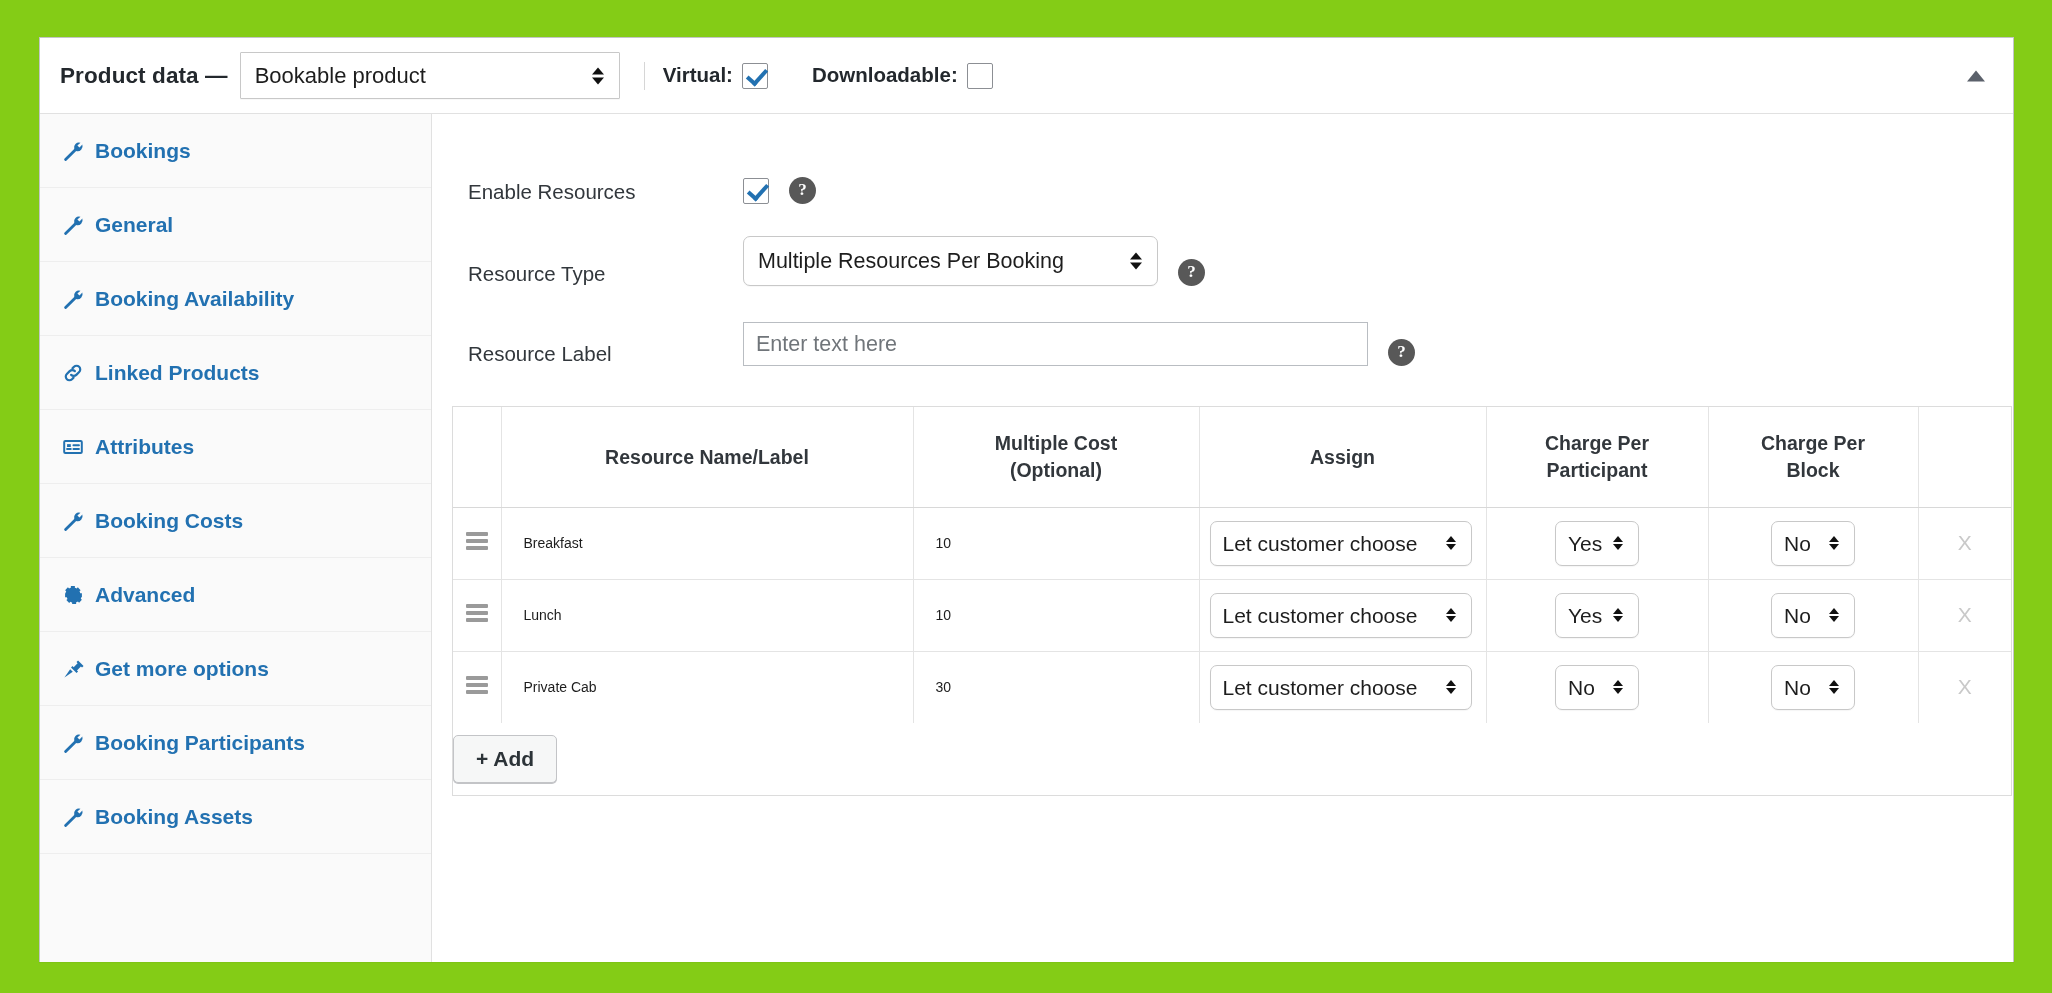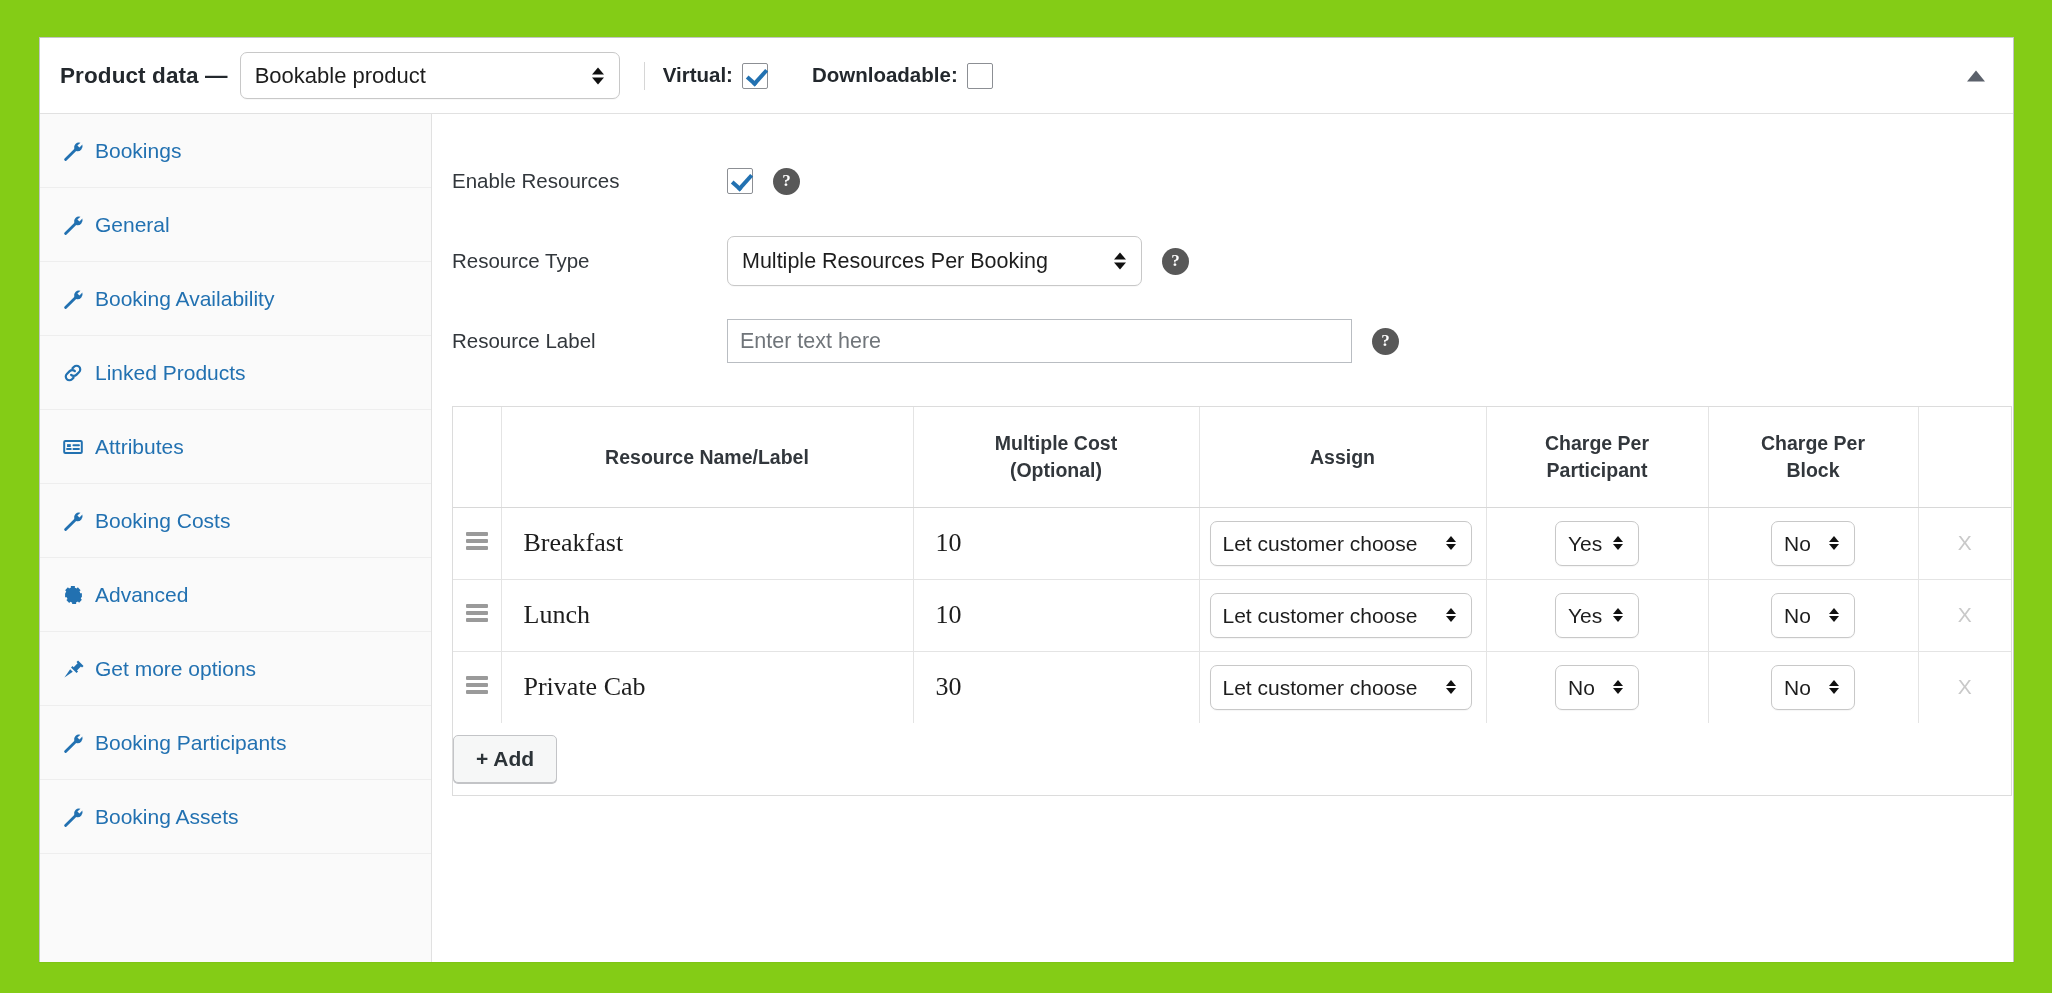--- a/index.html
+++ b/index.html
@@ -52,7 +52,7 @@
     height: 47px;
     width: 380px;
     border: 1px solid #c8c8c8;
-    border-radius: 7px;
+    border-radius: 1px;
     background: #fff;
     font-size: 22px;
     color: #1d1d1d;

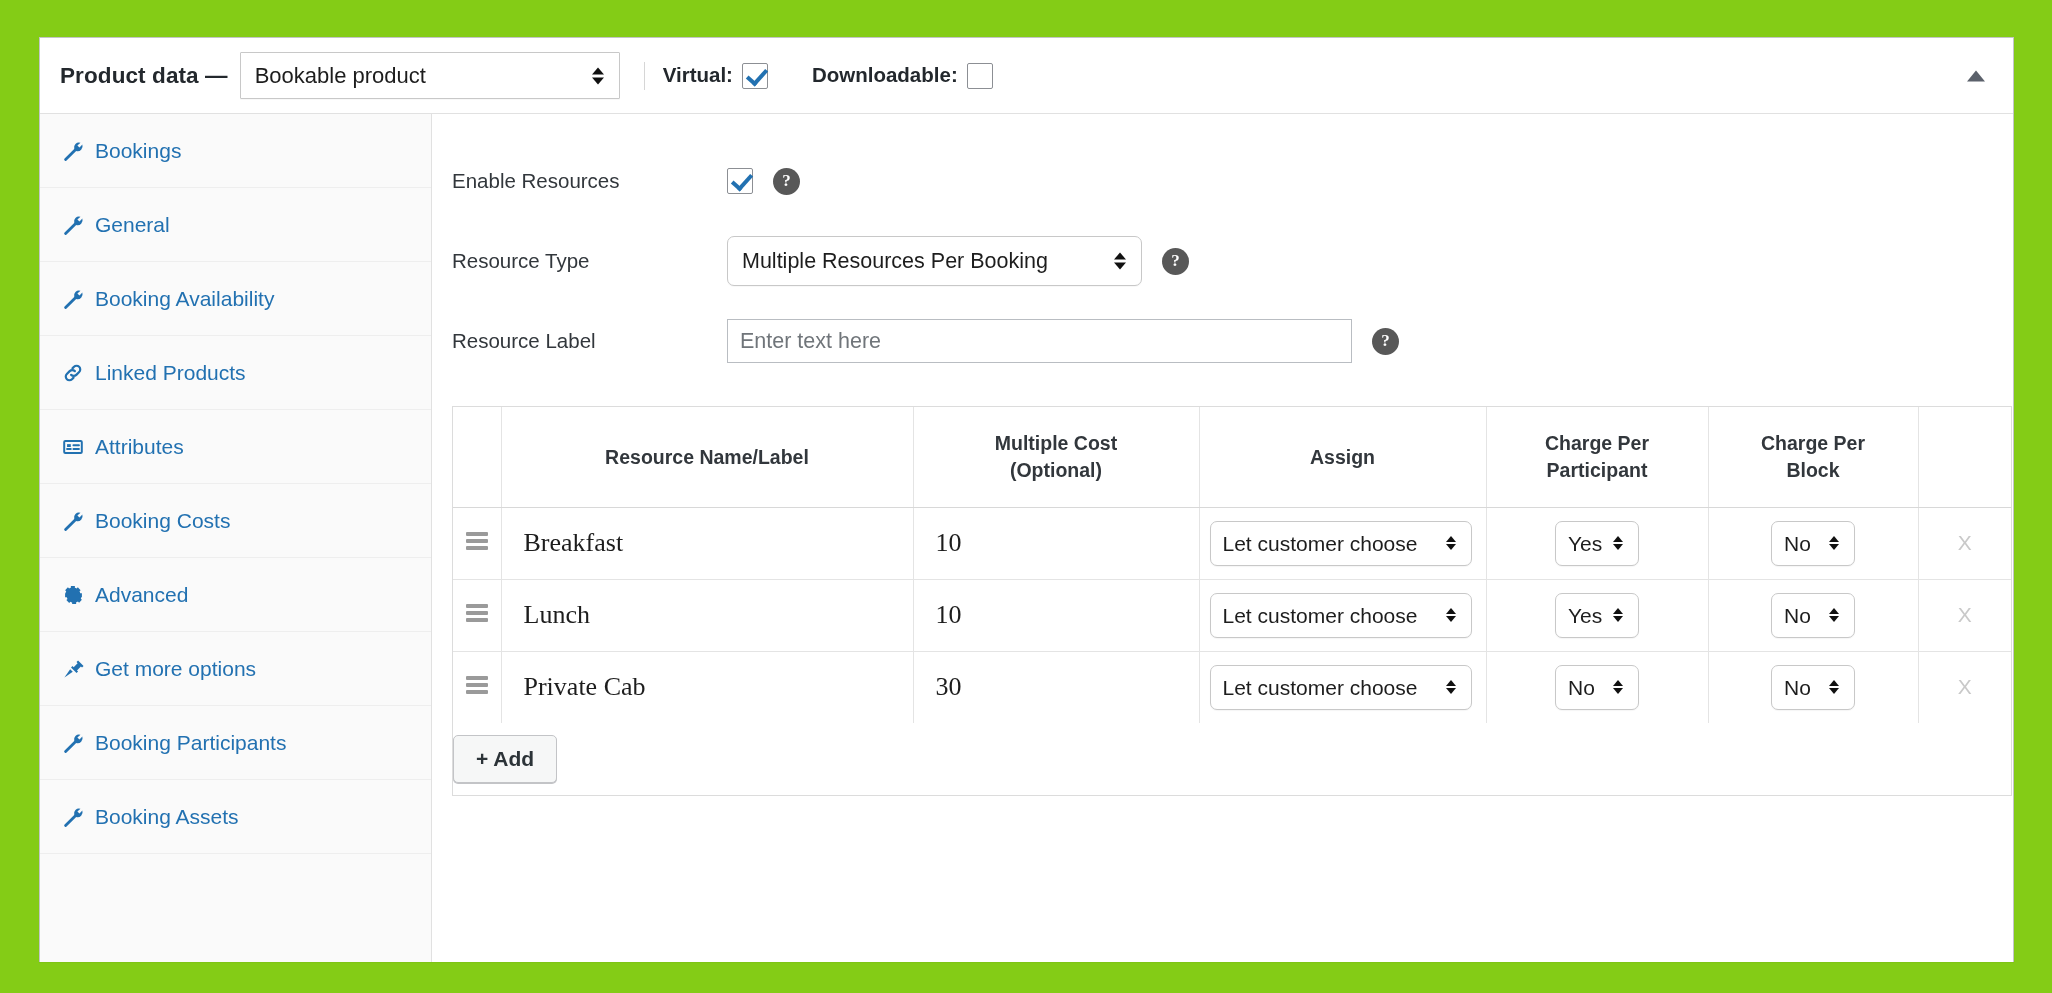--- a/index.html
+++ b/index.html
@@ -140,6 +140,7 @@
     margin: 0;
     list-style: none;
     position: relative;
+    font-weight: bold;
   }
   .side-item {
     display: flex;

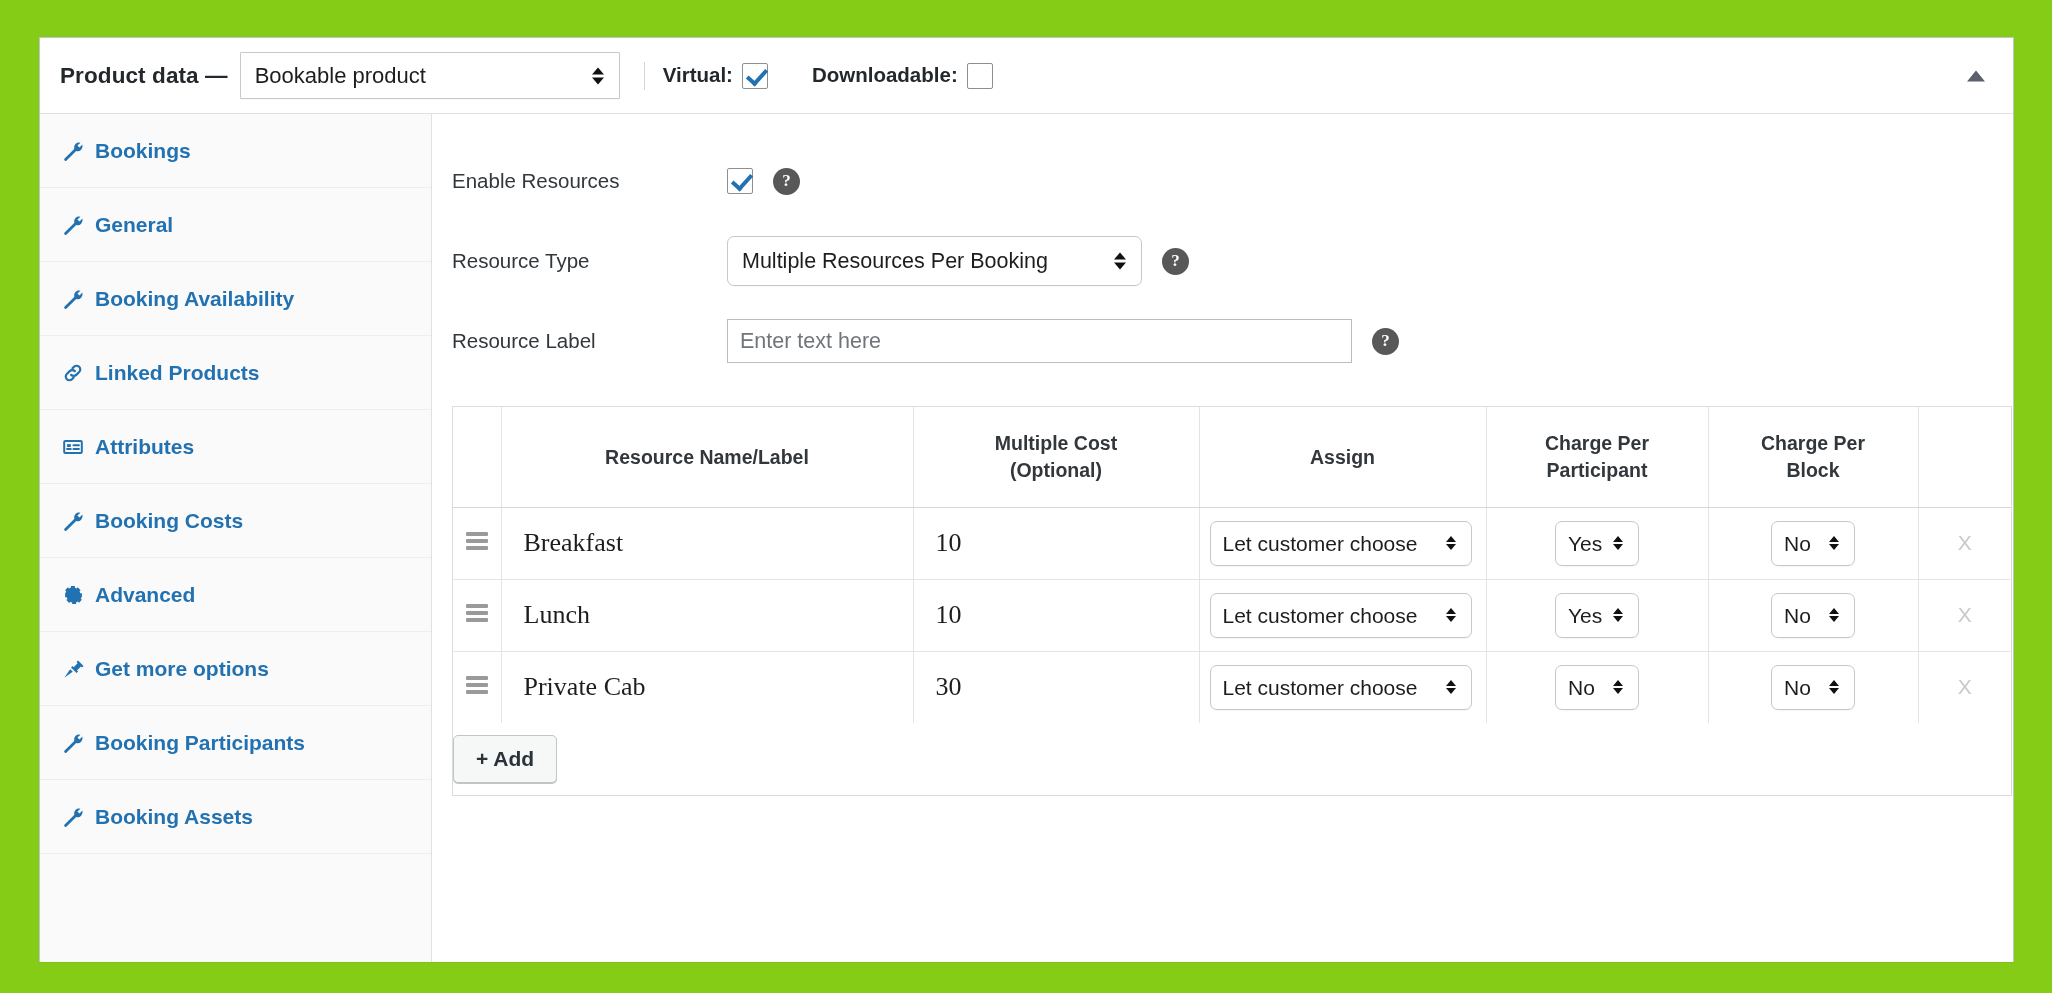--- a/index.html
+++ b/index.html
@@ -181,9 +181,9 @@
 
   .field-row {
     display: flex;
-    align-items: center;
+    align-items: flex-end;
     padding-left: 20px;
-    margin: 0;
+    margin: 16px;
   }
   .field-row .flabel {
     width: 275px;

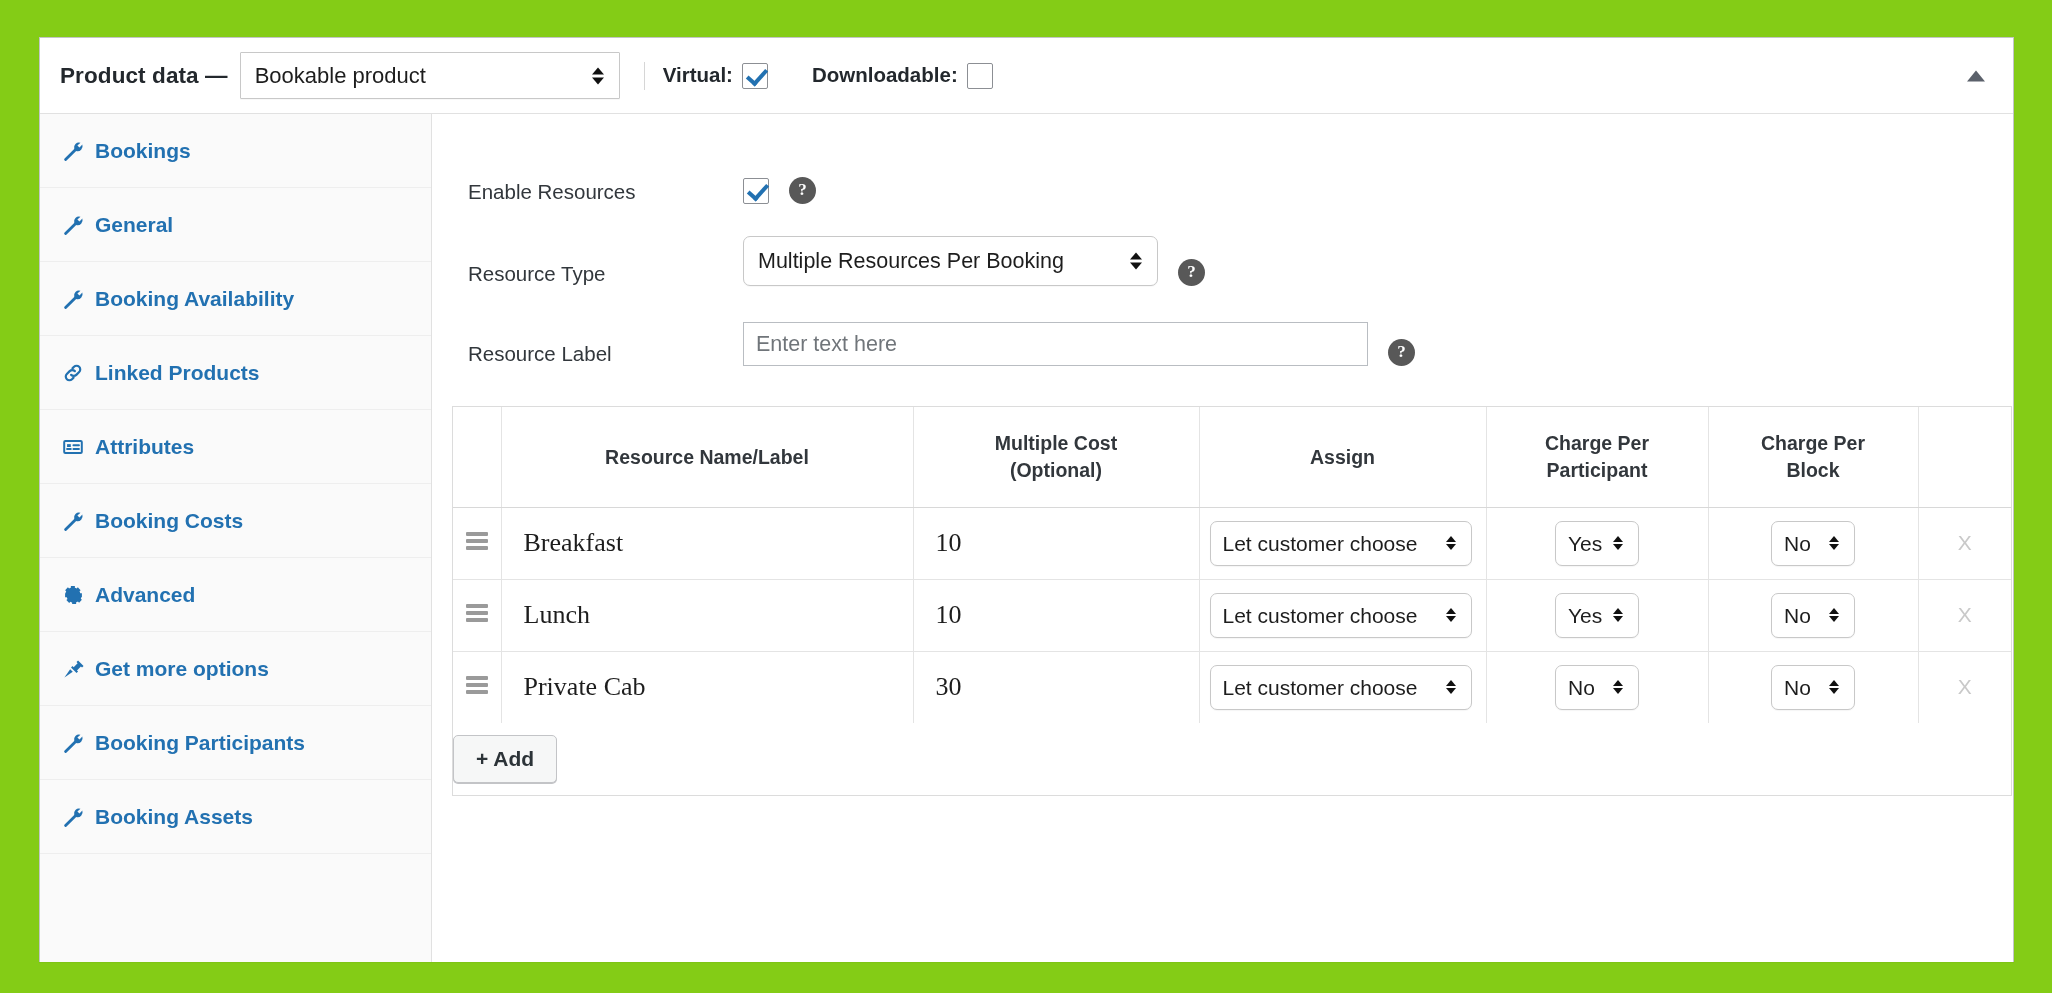--- a/index.html
+++ b/index.html
@@ -328,10 +328,10 @@
     border: none;
     outline: none;
     background: transparent;
-    font-size: 26px;
+    font-size: 14px;
     color: #1d1d1d;
     padding: 0 22px;
-    font-family: Liberation Serif, serif;
+    font-family: Liberation Sans, sans-serif;
   }
   td.cell-pad { padding: 8px 0; }
   td.cell-pad .cell-input { height: 56px; }

